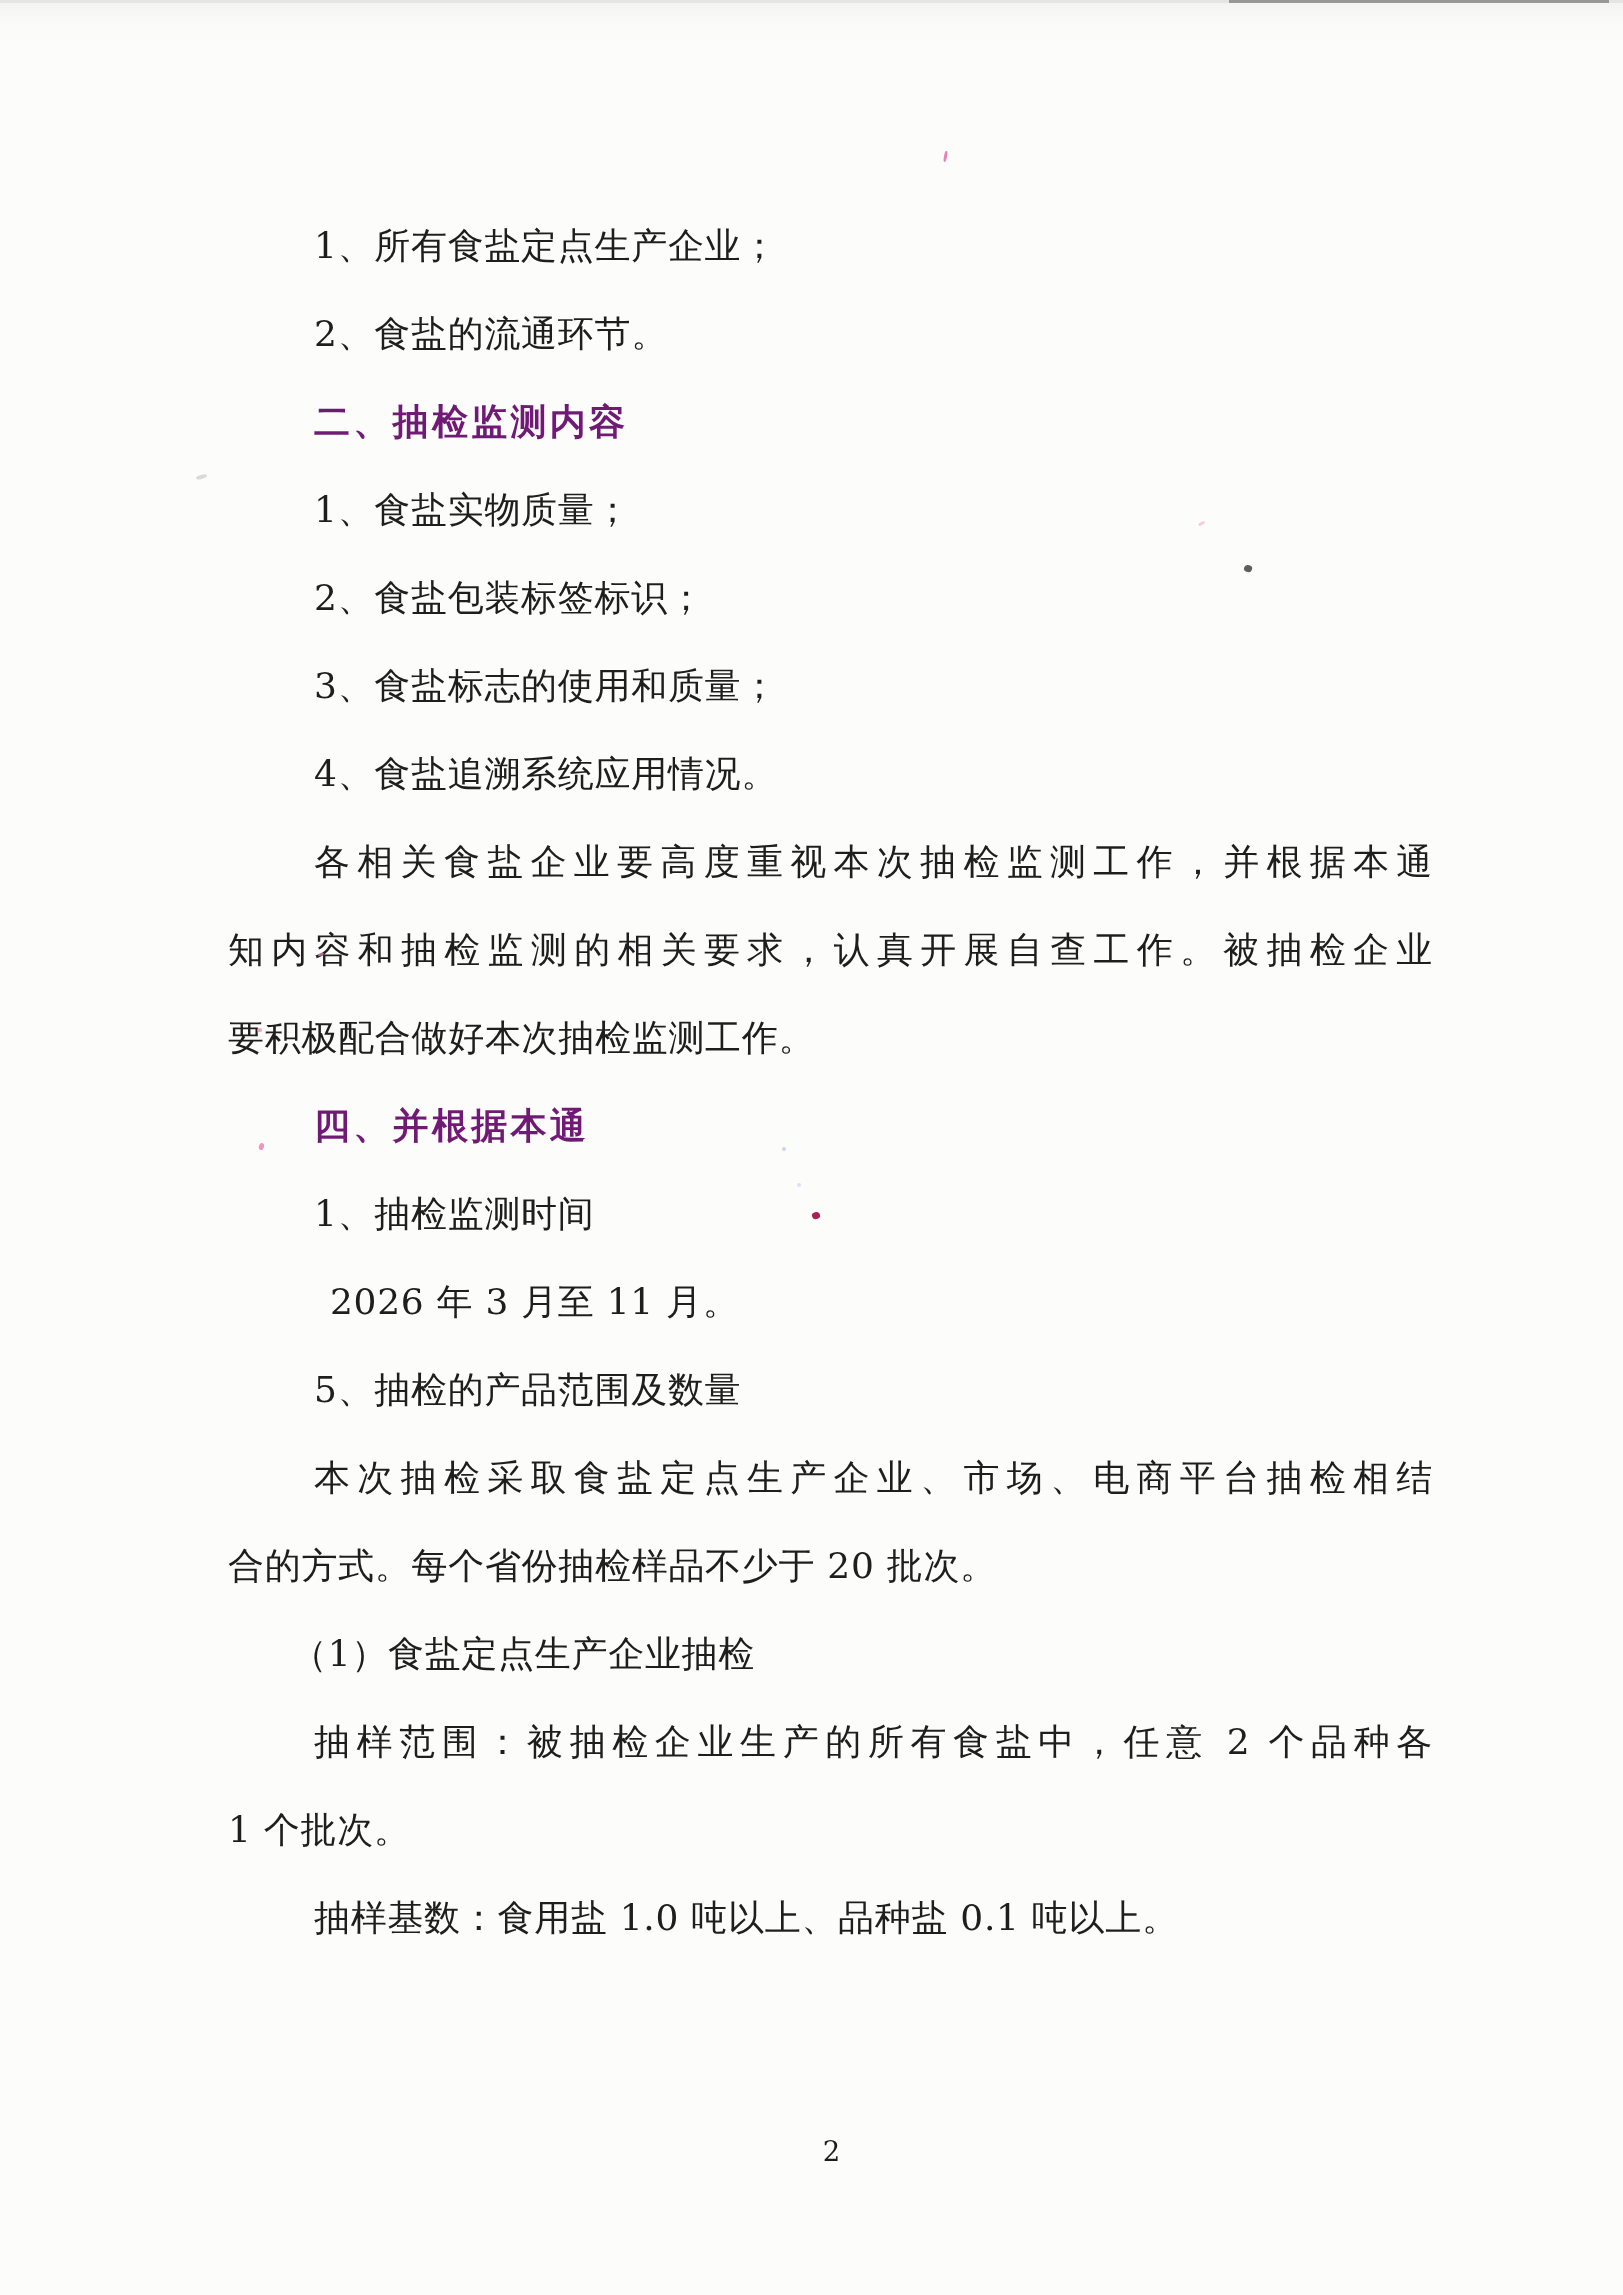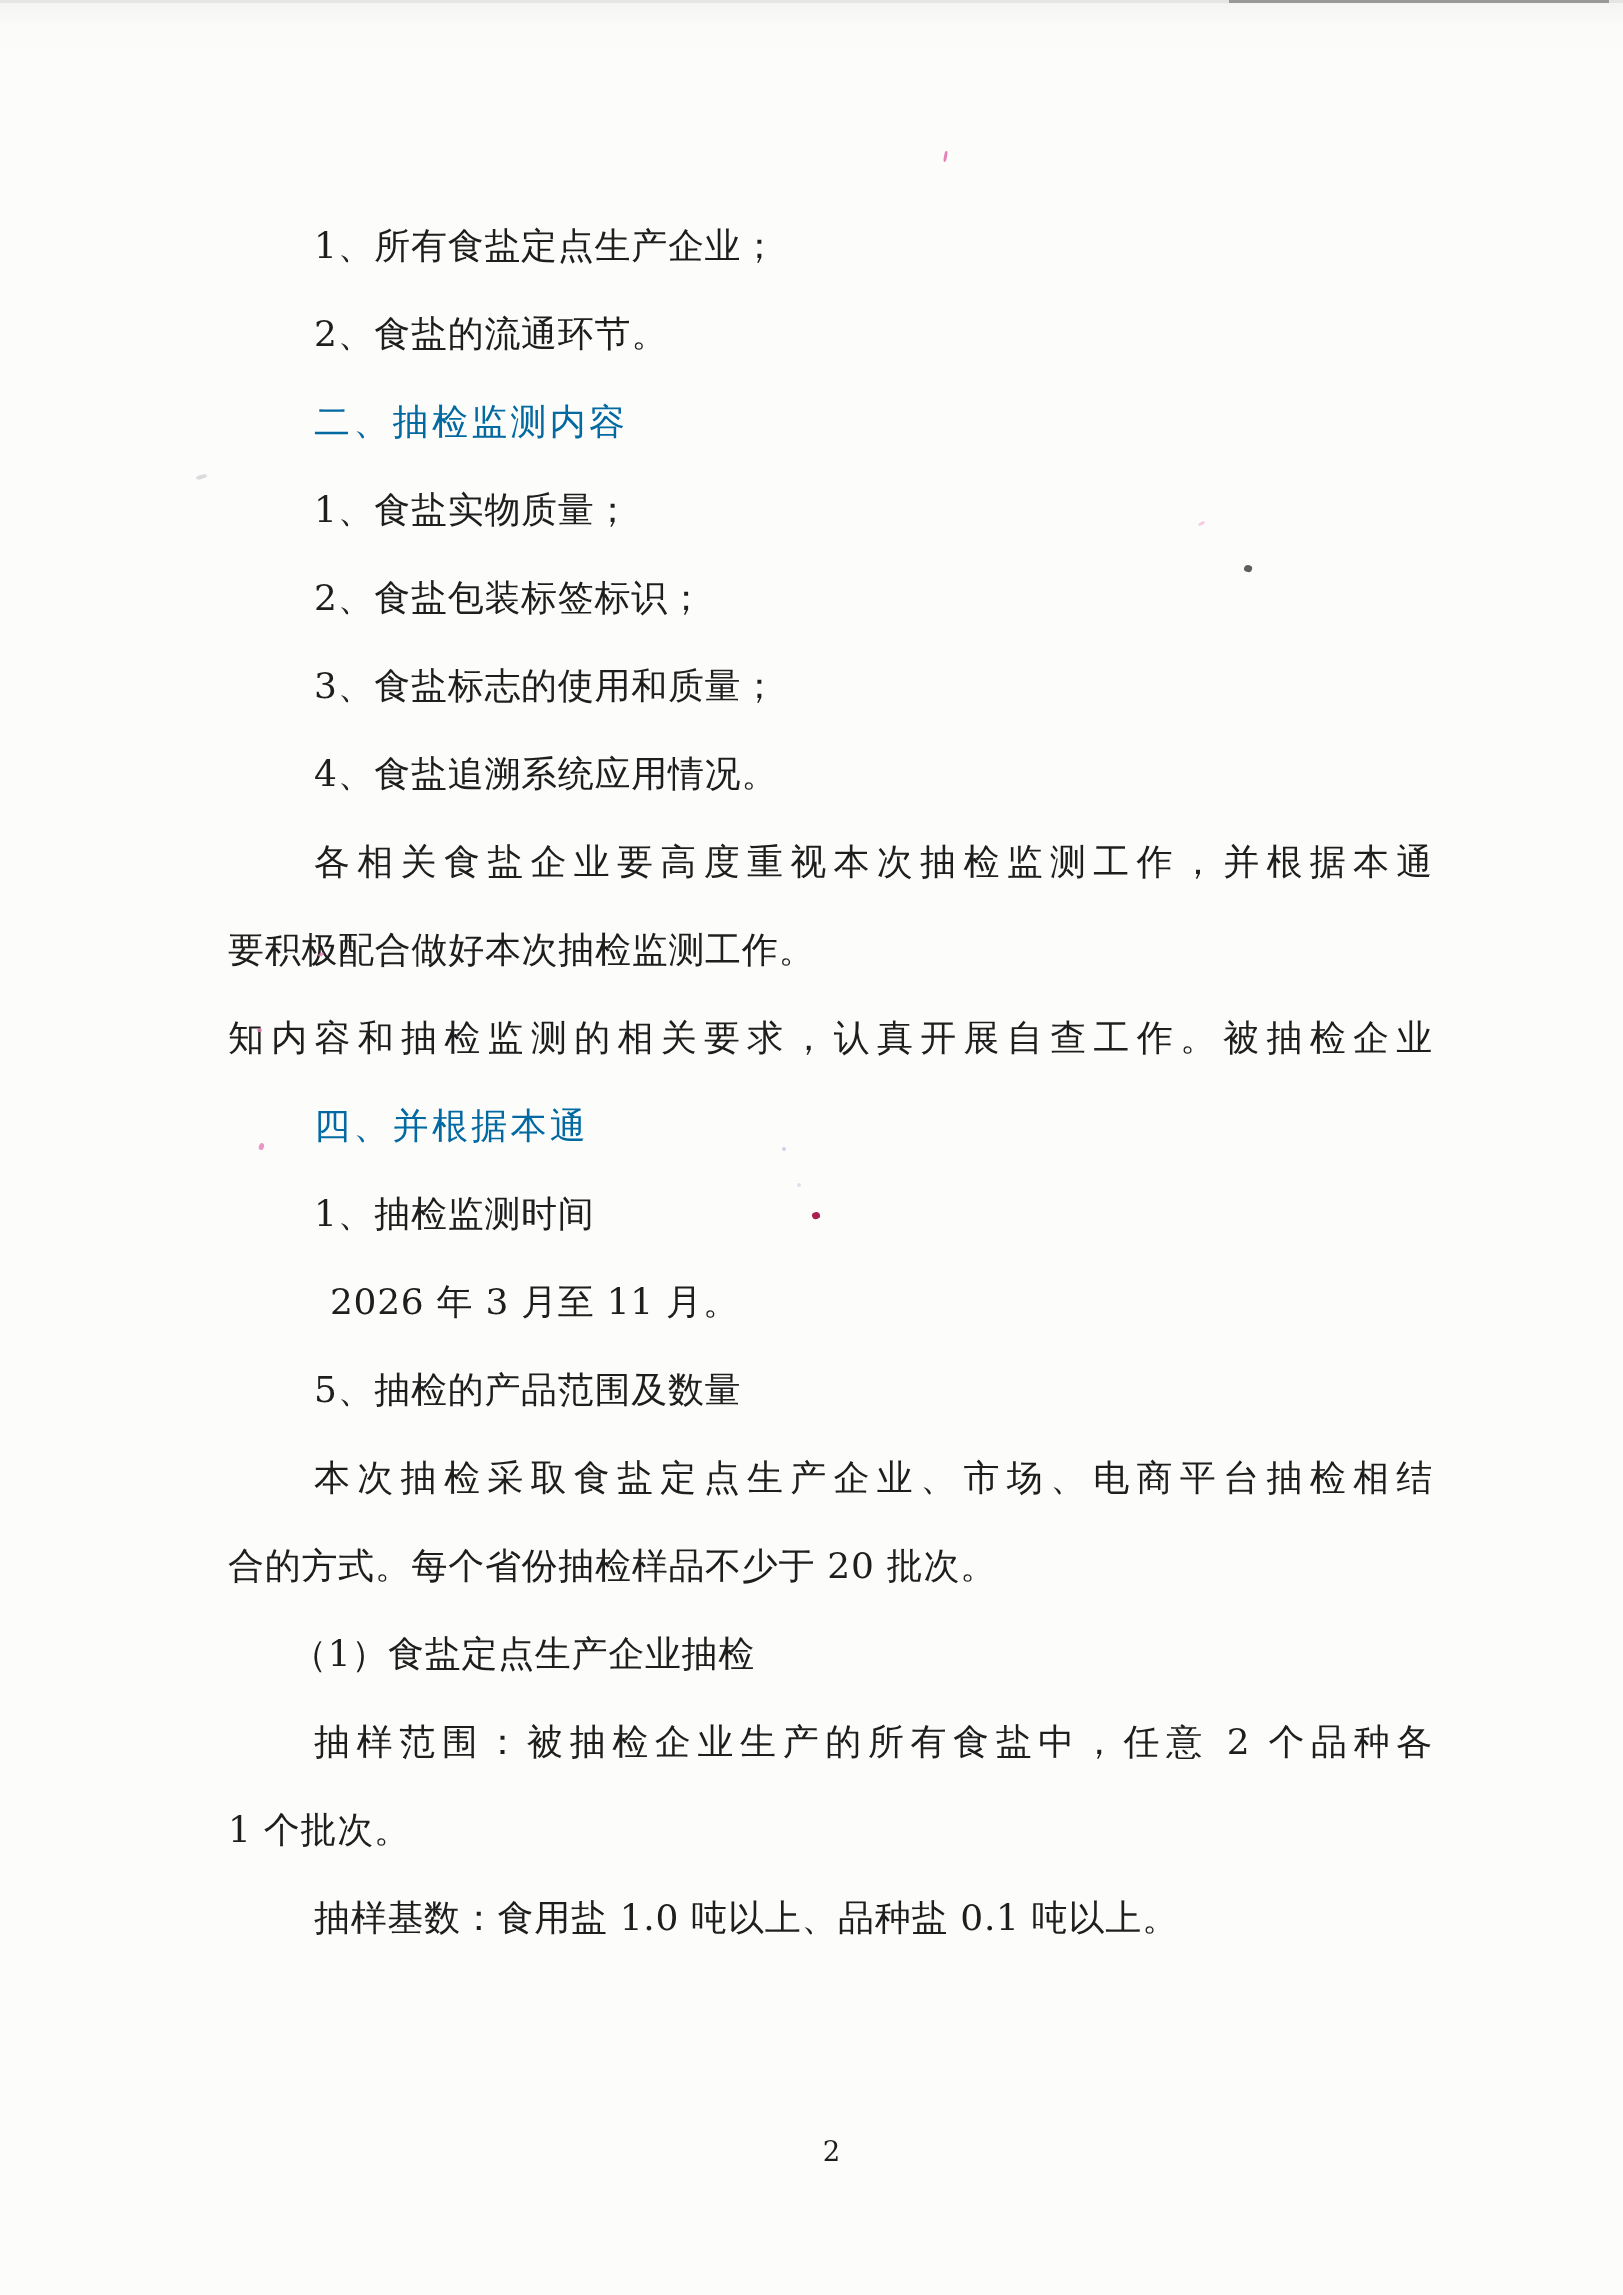--- a/index.html
+++ b/index.html
@@ -44,8 +44,8 @@
   }
   .line.heading {
     font-family: "DejaVu Sans", "Liberation Sans", sans-serif;
-    font-weight: 400;
-    color: #0369a1;
+    font-weight: 700;
+    color: #701a75;
     letter-spacing: 3.3px;
   }
   .i0   { padding-left: 0; }

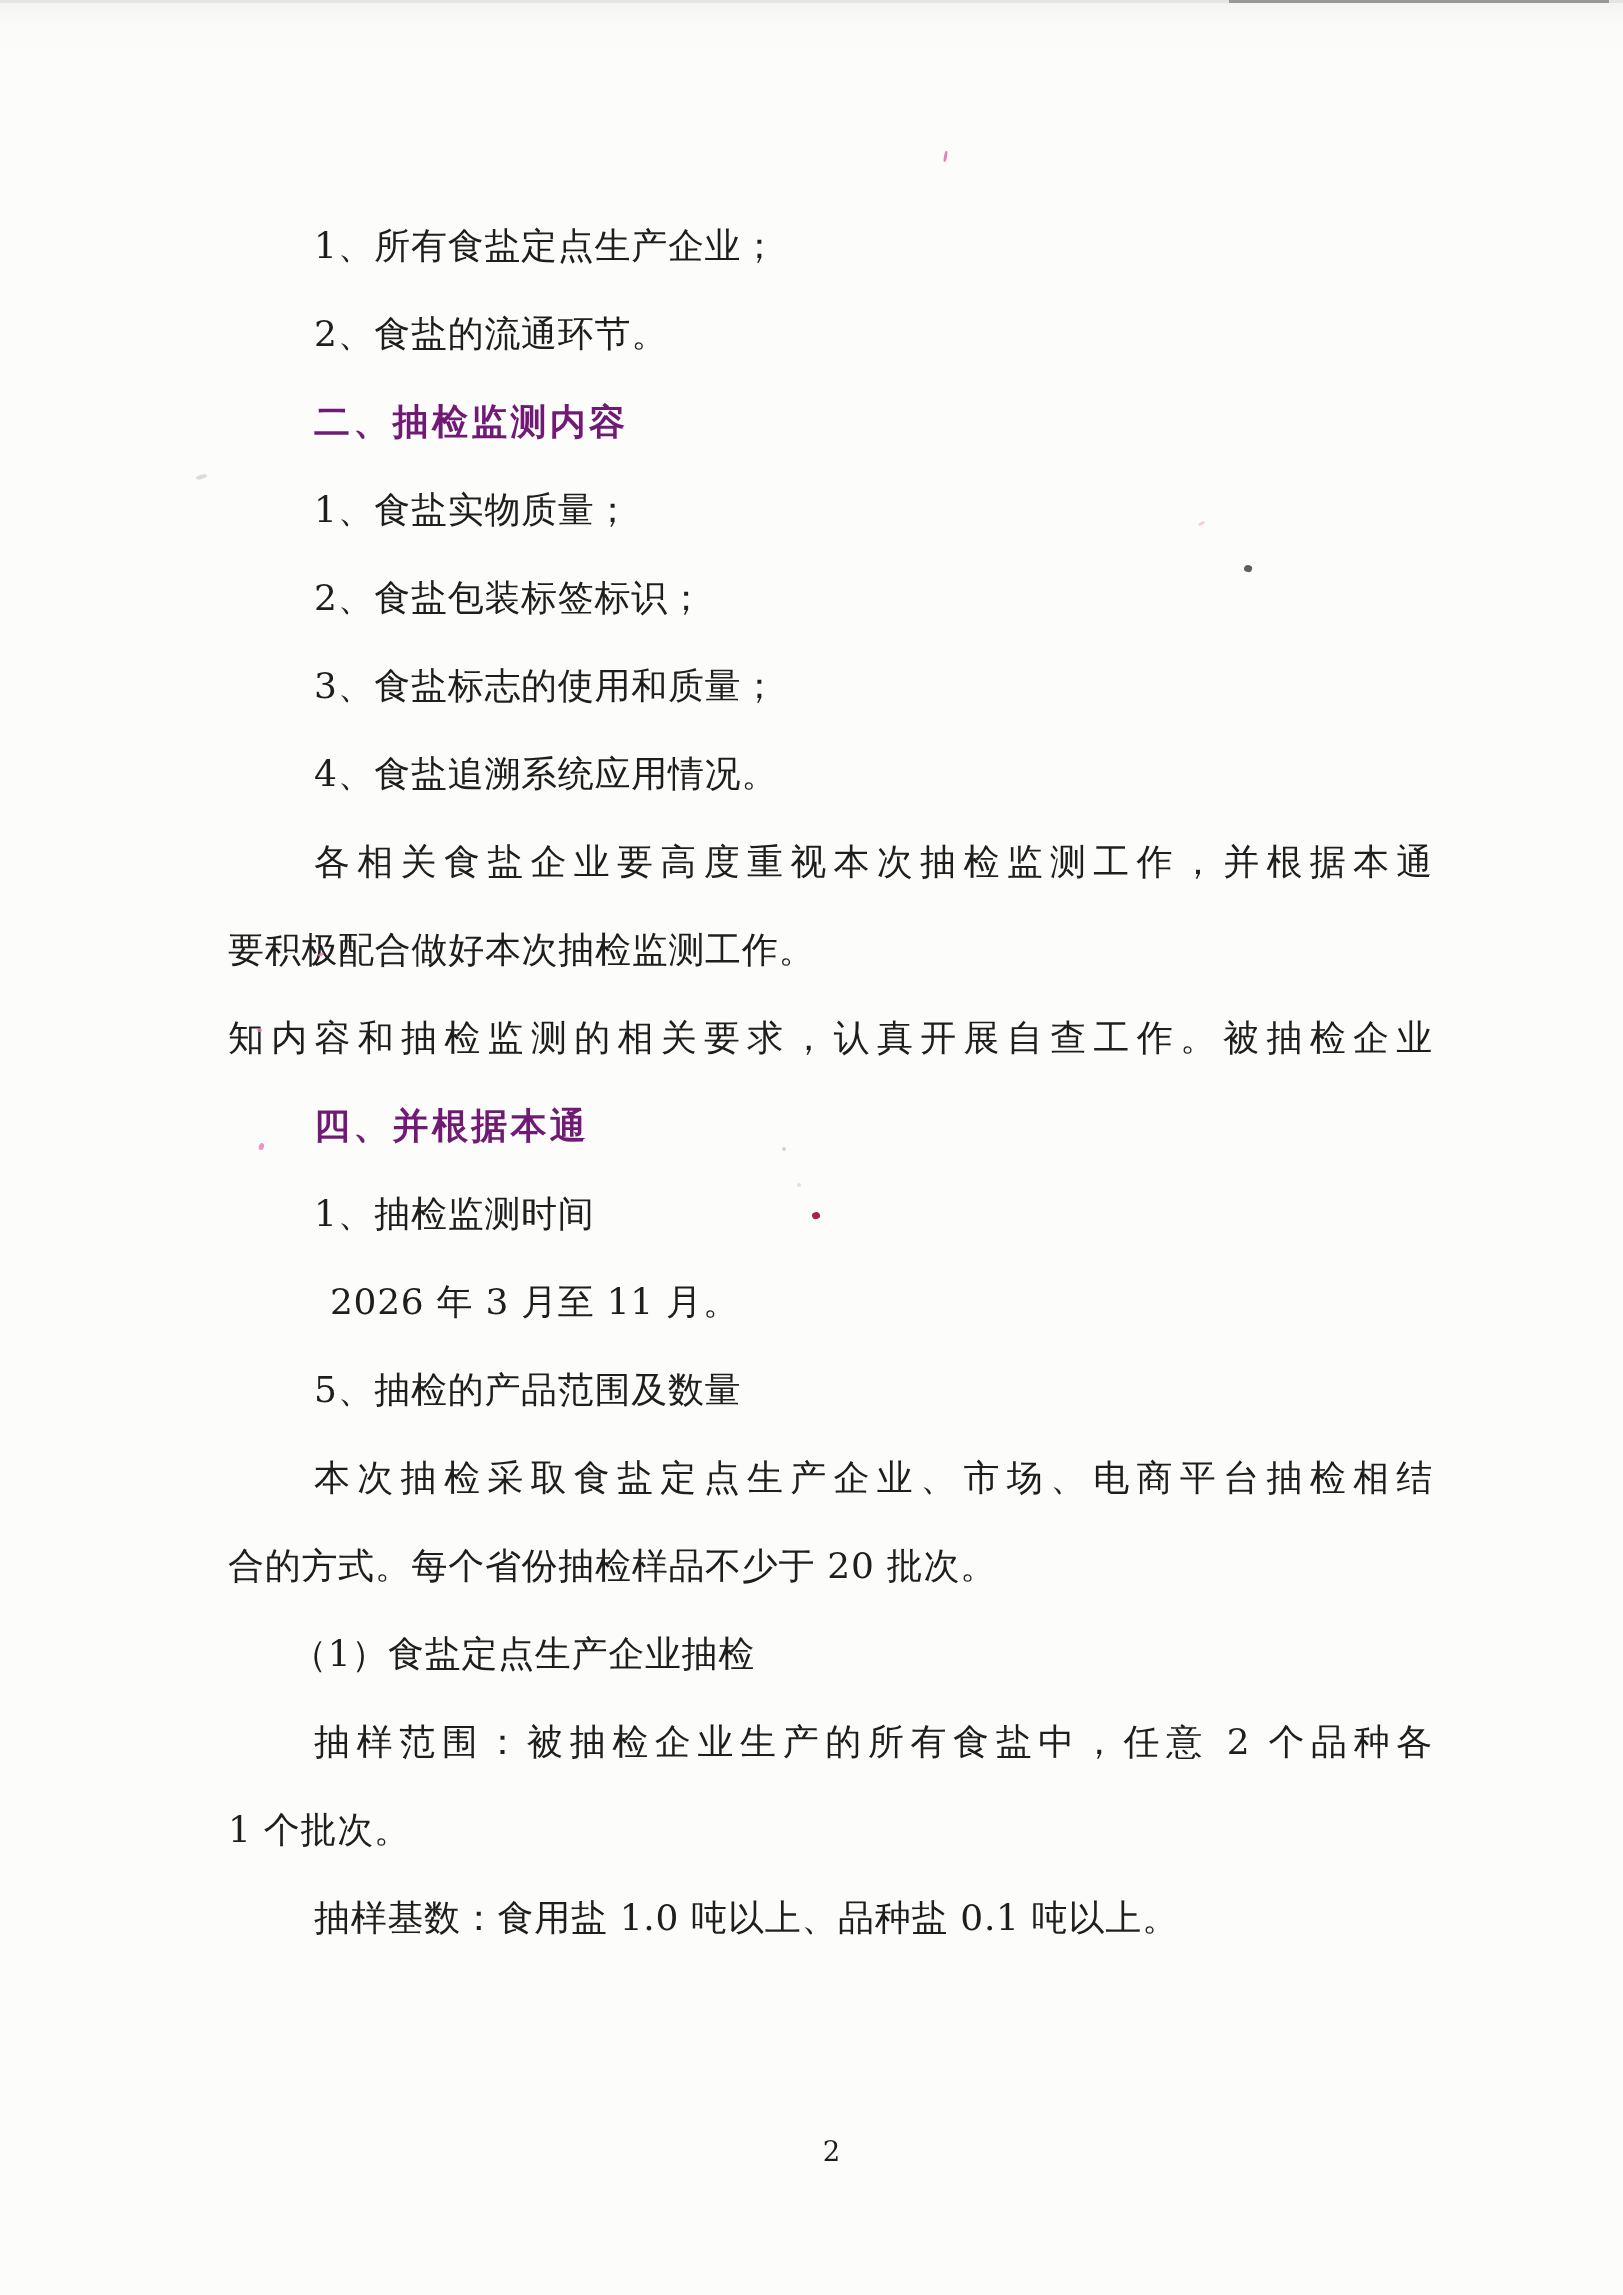--- a/index.html
+++ b/index.html
@@ -83,8 +83,8 @@
     <div class="line i2">3、食盐标志的使用和质量；</div>
     <div class="line i2">4、食盐追溯系统应用情况。</div>
     <div class="line i2 justify">各相关食盐企业要高度重视本次抽检监测工作，并根据本通</div>
+    <div class="line i0 justify">知内容和抽检监测的相关要求，认真开展自查工作。被抽检企业</div>
     <div class="line i0">要积极配合做好本次抽检监测工作。</div>
-    <div class="line i0 justify">知内容和抽检监测的相关要求，认真开展自查工作。被抽检企业</div>
     <div class="line i2 heading">四、并根据本通</div>
     <div class="line i2">1、抽检监测时间</div>
     <div class="line i2_4">2026 年 3 月至 11 月。</div>

